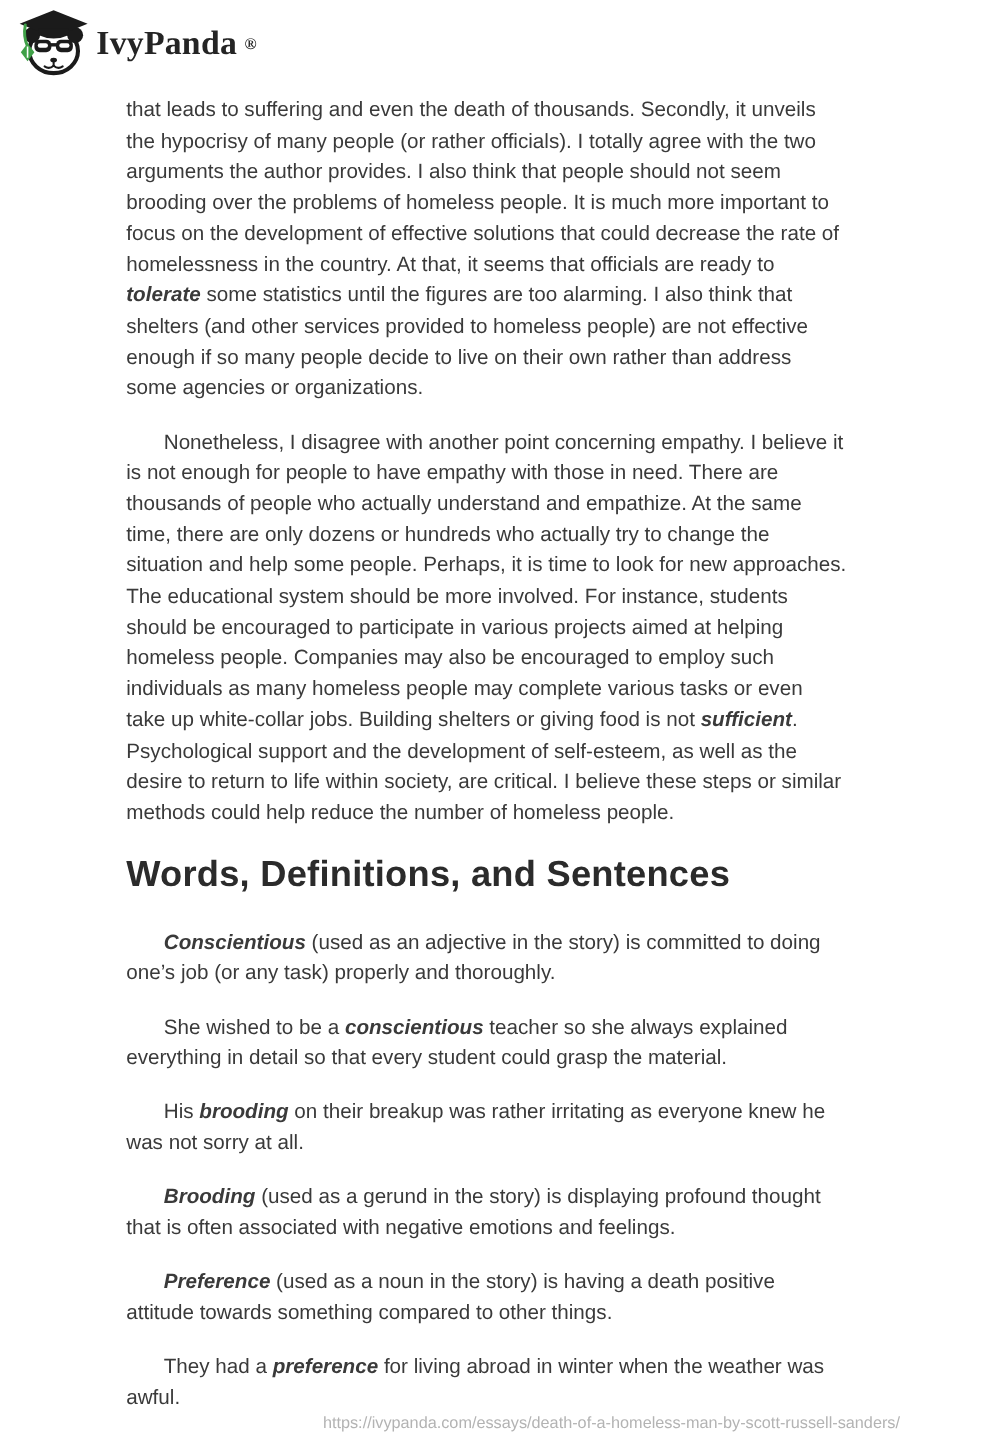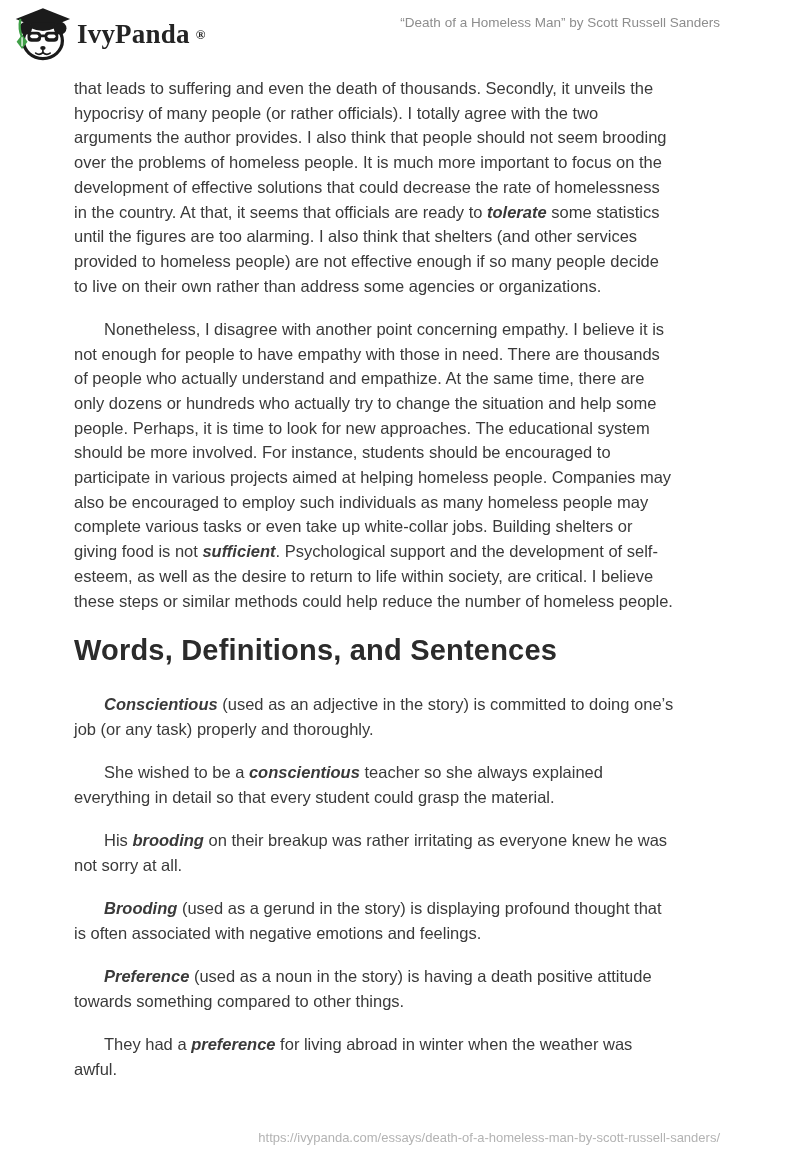--- a/index.html
+++ b/index.html
@@ -106,7 +106,6 @@
       <span class="logo-text">IvyPanda</span>
         <span class="logo-reg">®</span>
     </div>
-    <div class="doc-title">“Death of a Homeless Man” by Scott Russell Sanders</div>
   </div>
 
   <div class="content">

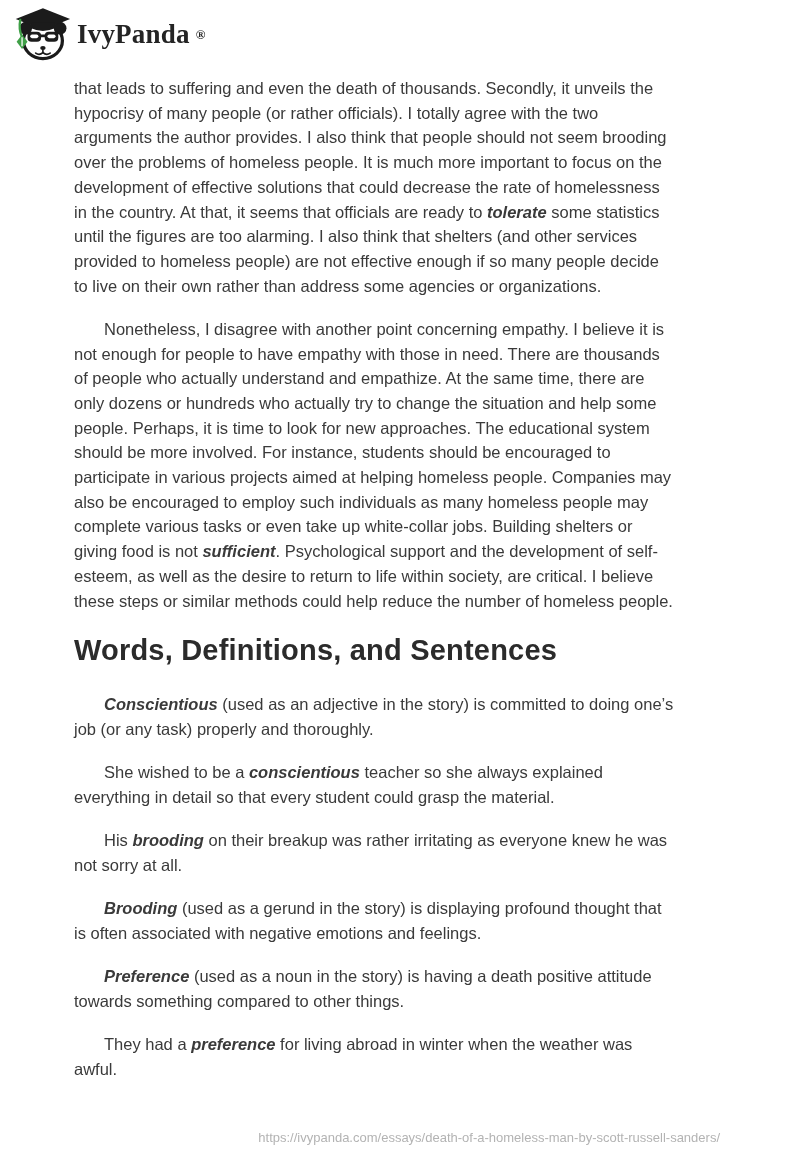--- a/index.html
+++ b/index.html
@@ -44,7 +44,7 @@
     font-weight: 400;
   }
   .content {
-    padding: 14px 75px 0 74px;
+    padding: 14px 75px 0 101px;
   }
   .content p.para {
     font-size: 16.5px;

